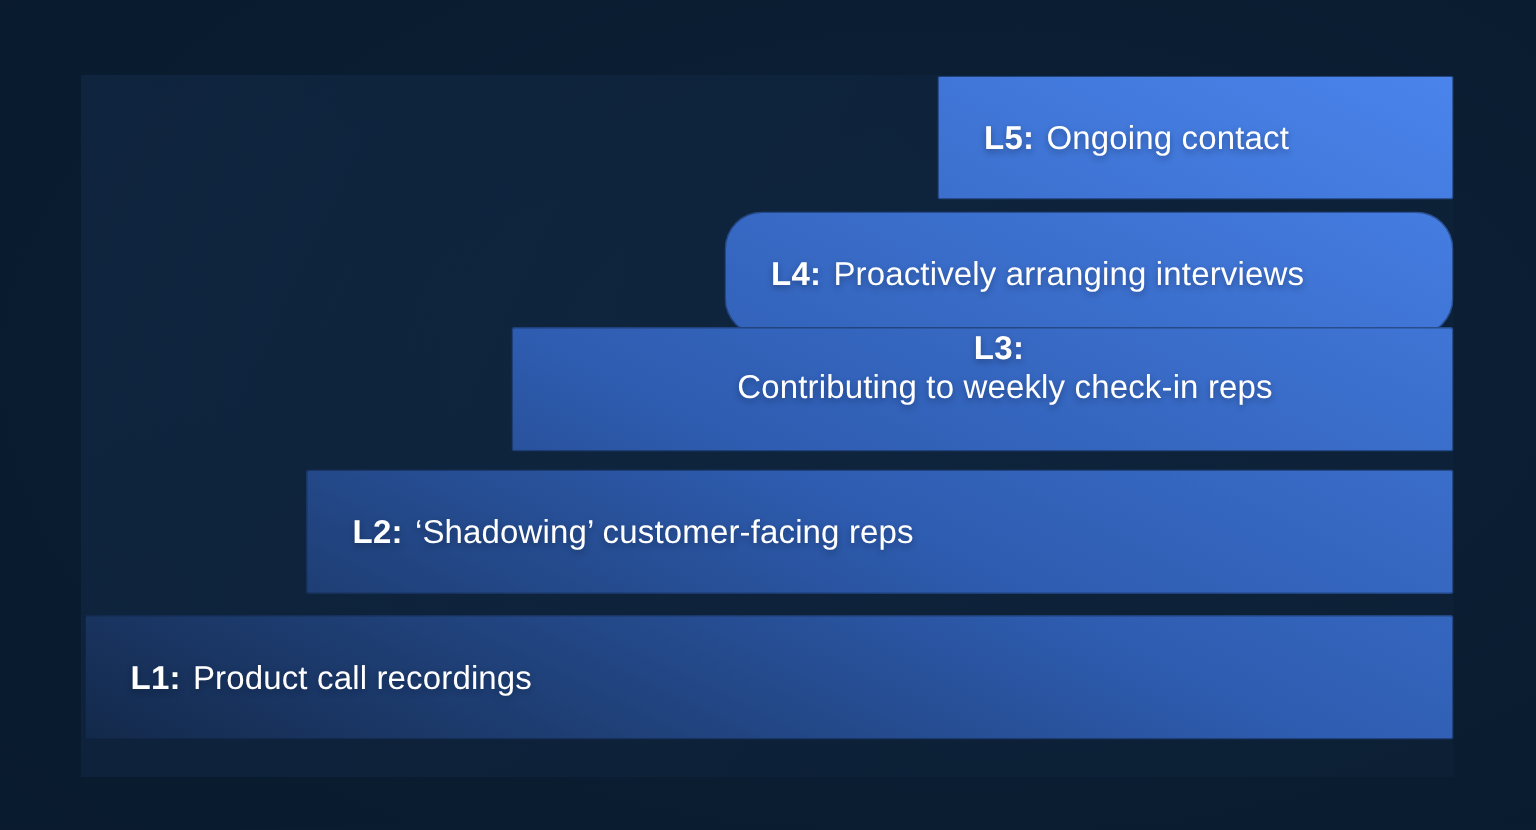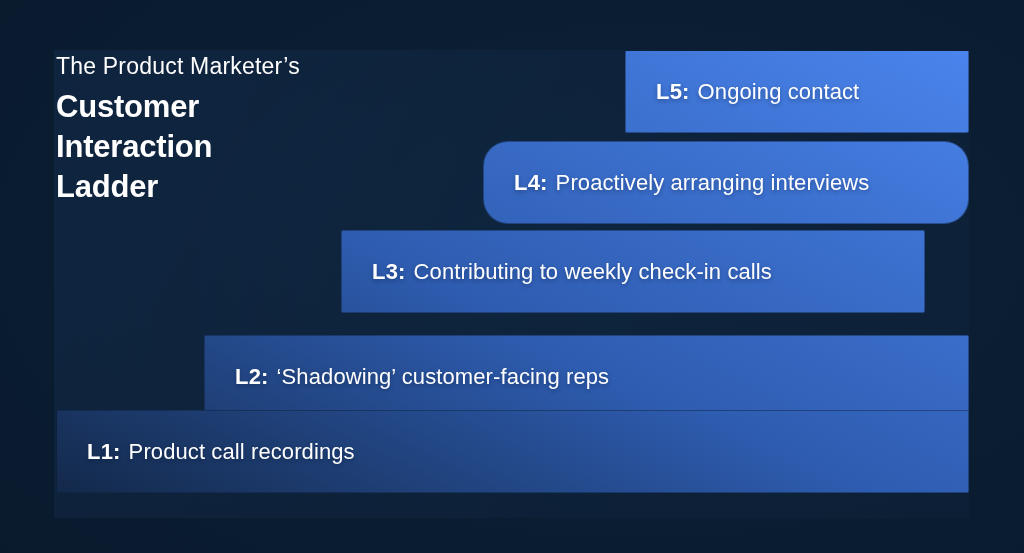--- a/index.html
+++ b/index.html
@@ -100,12 +100,6 @@
 
   <div class="backdrop-panel"></div>
 
-  <div class="title-block">
-    <div class="title-eyebrow">The Product Marketer’s</div>
-    <div class="title-line">Customer</div>
-    <div class="title-line">Interaction</div>
-    <div class="title-line">Ladder</div>
-  </div>
 
   <div class="ladder">
     <div class="bar bar-l5">

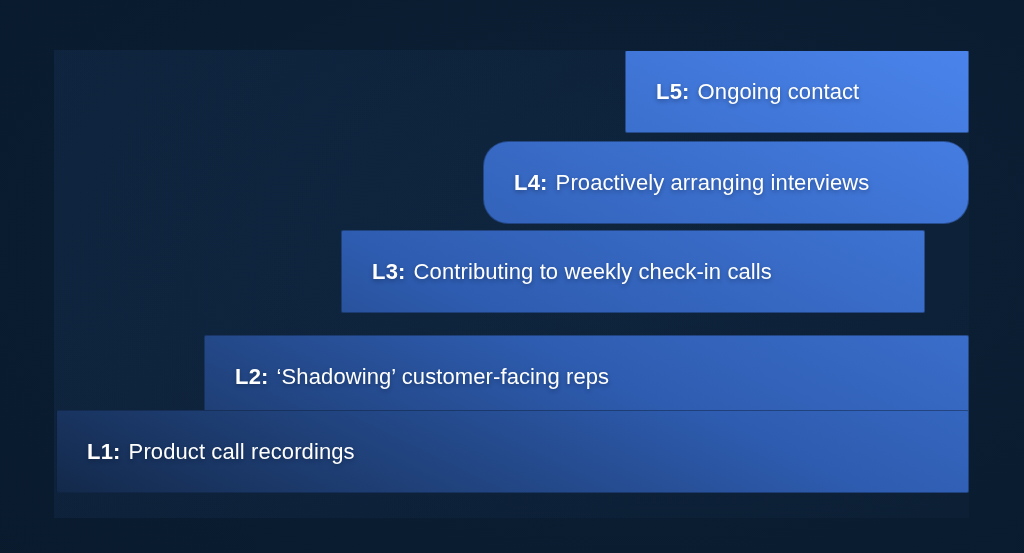--- a/index.html
+++ b/index.html
@@ -77,7 +77,7 @@
   }
   .bar-l5 { top: 0;     left: 569px; width: 344px; background-position: -569px 0; }
   .bar-l4 { top: 91px;  left: 427px; width: 486px; background-position: -427px -91px; border-radius: 25px; }
-  .bar-l3 { top: 180px; left: 285px; width: 584px; background-position: -285px -182px; }
+  .bar-l3 { top: 168px; left: 285px; width: 628px; background-position: -285px -182px; flex-direction: column; }
   .bar-l2 { top: 285px; left: 148px; width: 765px; background-position: -148px -273px; }
   .bar-l1 { top: 360px; left: 0;     width: 913px; background-position: 0 -365px; }
   .level-tag {

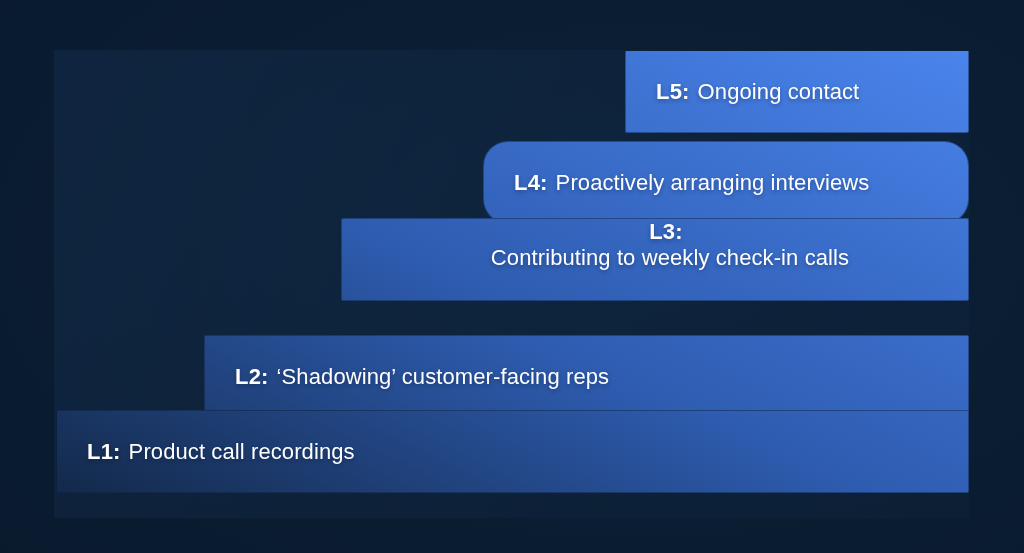--- a/index.html
+++ b/index.html
@@ -112,7 +112,7 @@
     </div>
     <div class="bar bar-l3">
       <span class="level-tag">L3:</span>
-      <span class="level-desc">Contributing to weekly check-in calls</span>
+      <span class="level-desc">Contributing to weekly check-in reps</span>
     </div>
     <div class="bar bar-l2">
       <span class="level-tag">L2:</span>

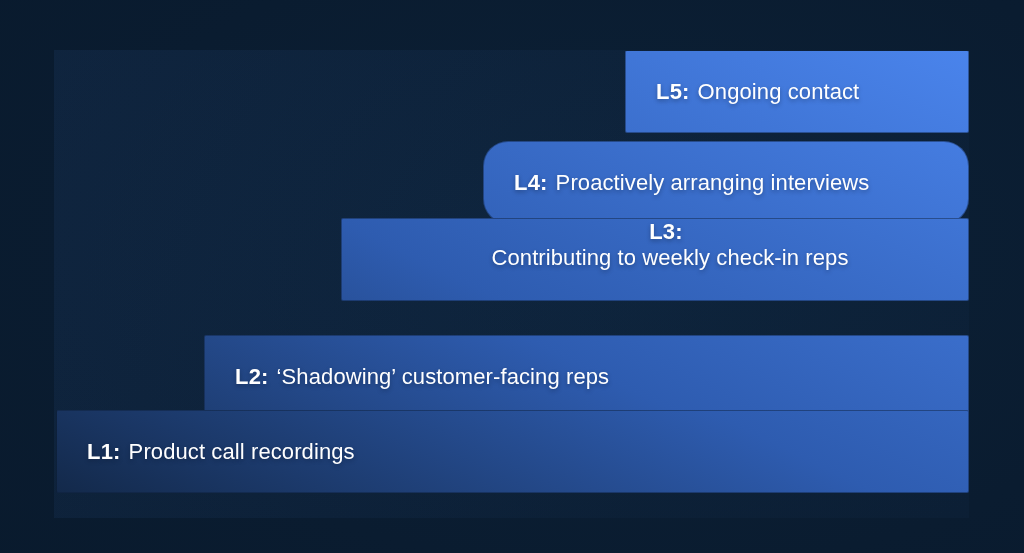--- a/index.html
+++ b/index.html
@@ -78,7 +78,7 @@
   .bar-l5 { top: 0;     left: 569px; width: 344px; background-position: -569px 0; }
   .bar-l4 { top: 91px;  left: 427px; width: 486px; background-position: -427px -91px; border-radius: 25px; }
   .bar-l3 { top: 168px; left: 285px; width: 628px; background-position: -285px -182px; flex-direction: column; }
-  .bar-l2 { top: 285px; left: 148px; width: 765px; background-position: -148px -273px; }
+  .bar-l2 { top: 263px; left: 148px; width: 765px; background-position: -148px -273px; }
   .bar-l1 { top: 360px; left: 0;     width: 913px; background-position: 0 -365px; }
   .level-tag {
     font-size: 22px;

